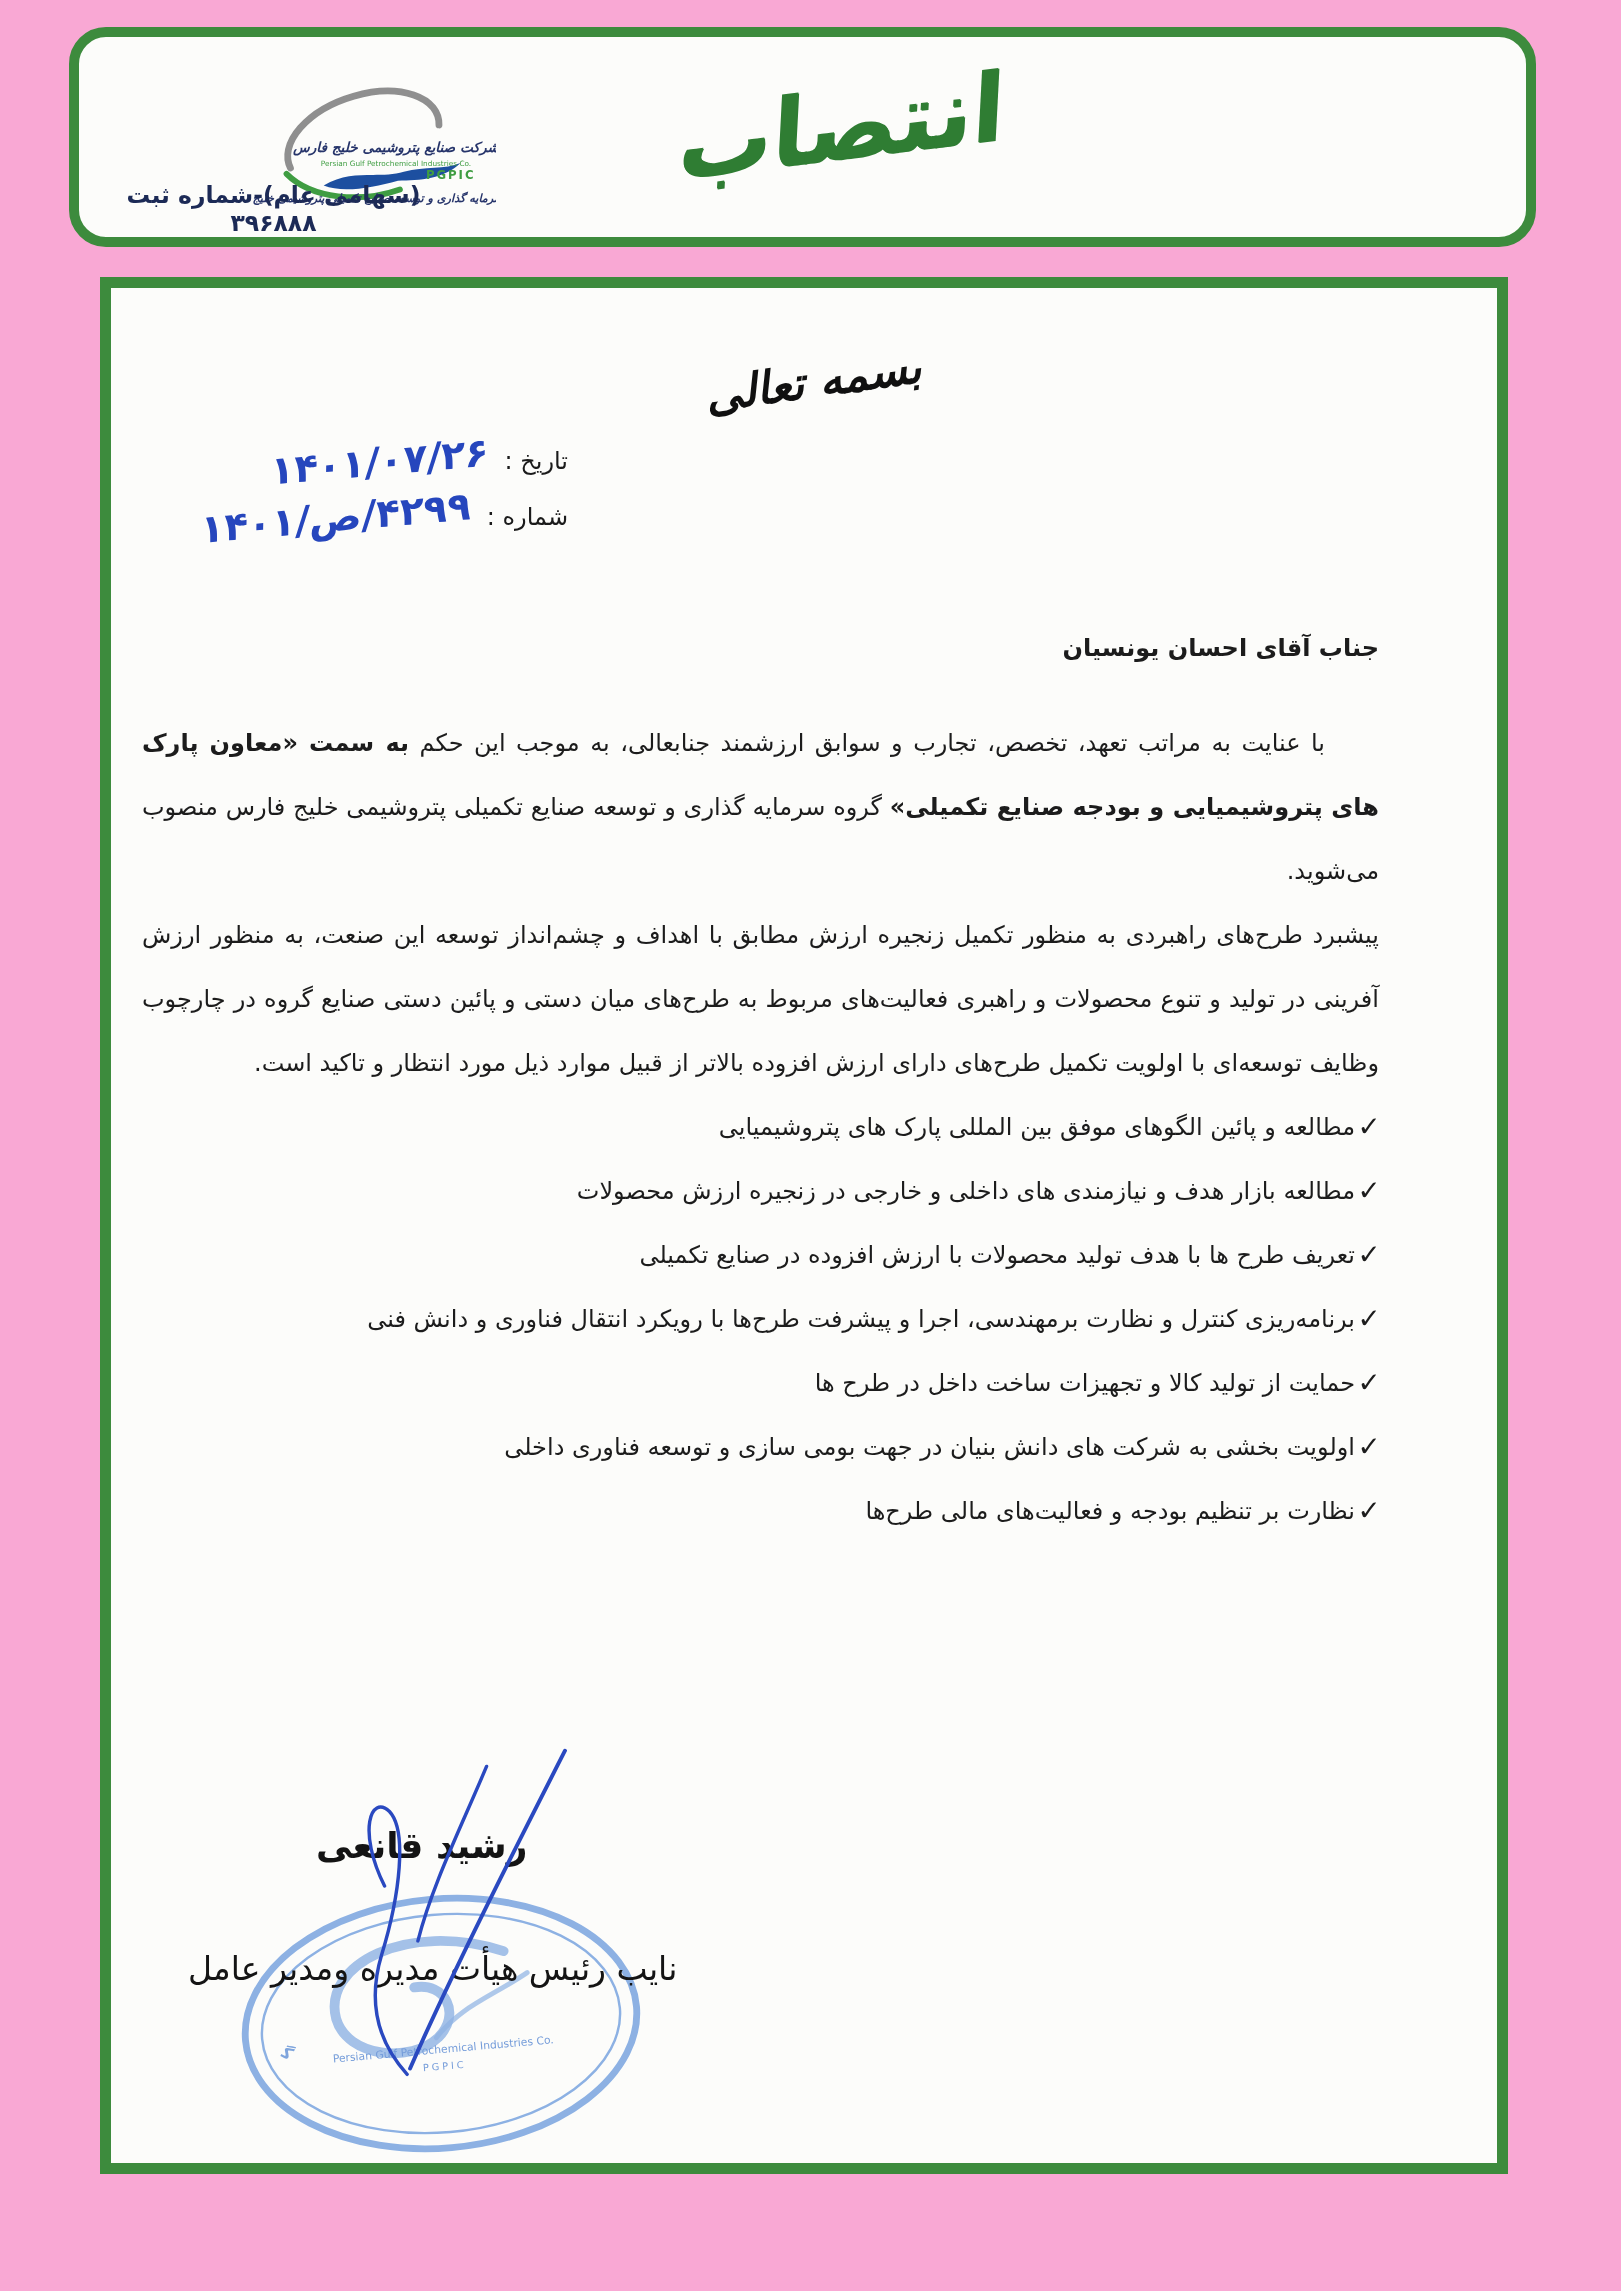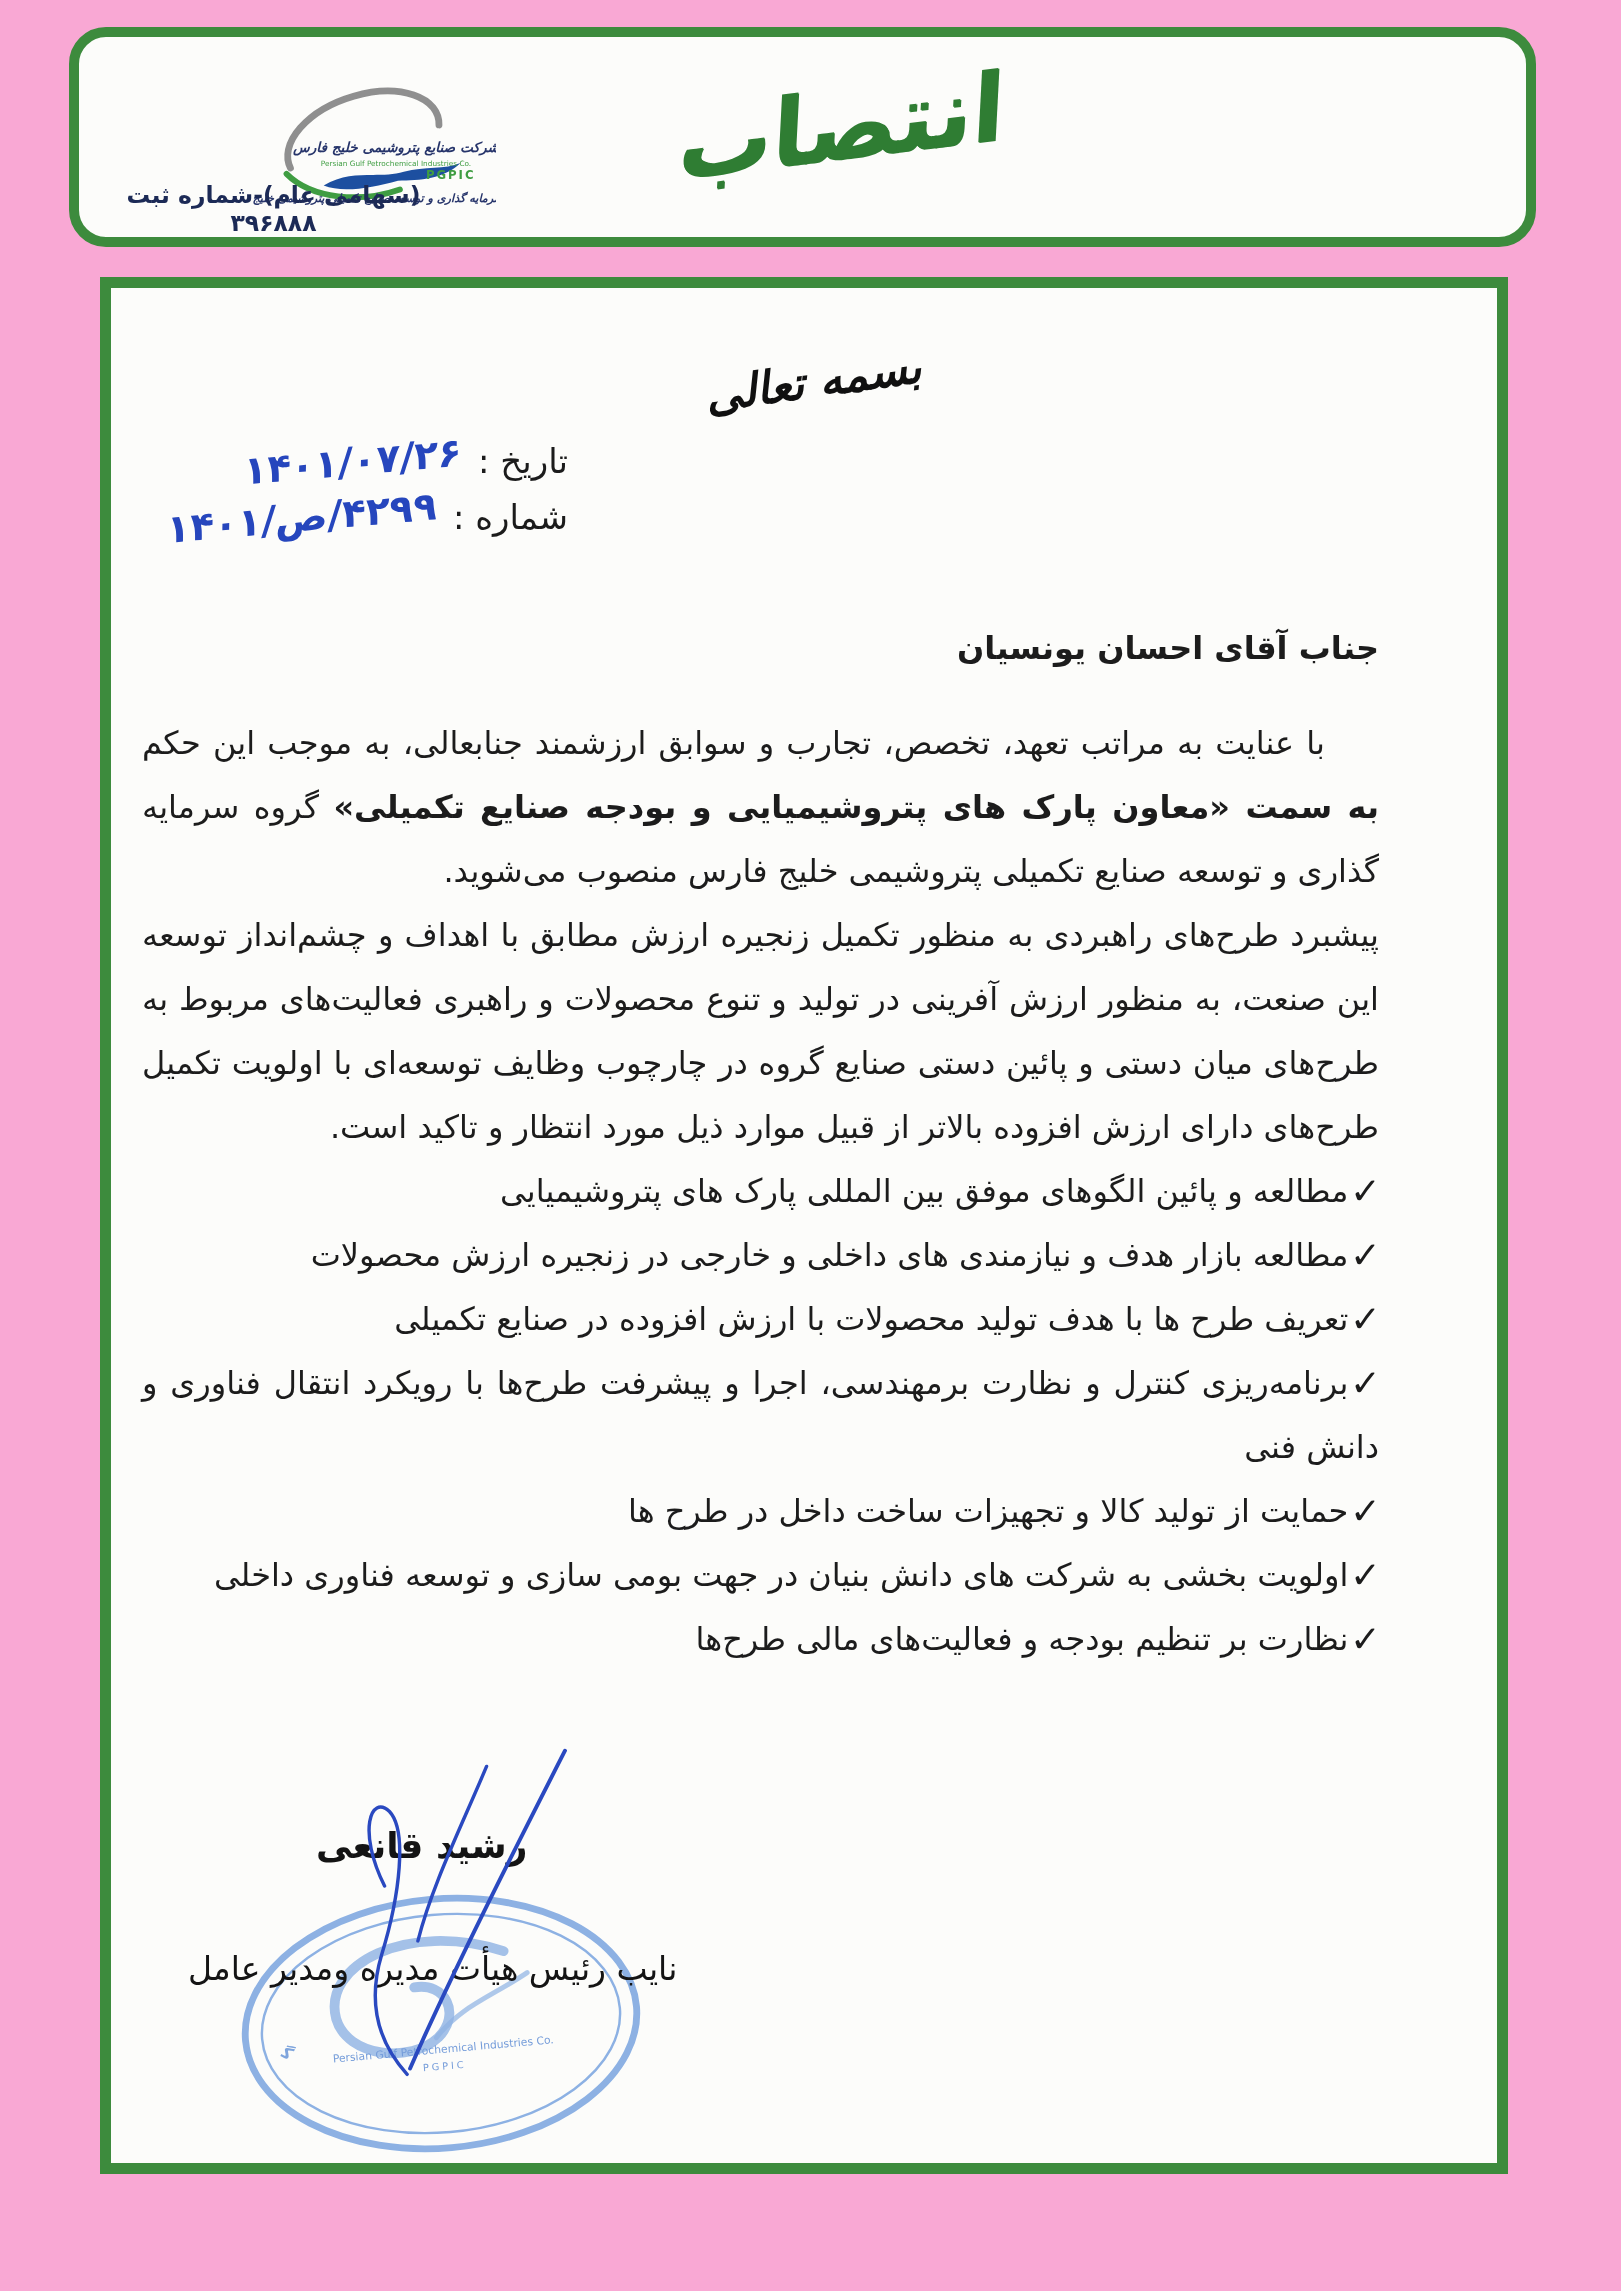--- a/index.html
+++ b/index.html
@@ -38,7 +38,7 @@
   }
   .meta { position:absolute; left:147px; top:433px; width:421px; direction:rtl; }
   .meta-row { display:flex; align-items:center; gap:15.7px; height:56px; }
-  .meta-label { font-size:34px; color:#1b1b1b; white-space:nowrap; }
+  .meta-label { font-size:24px; color:#1b1b1b; white-space:nowrap; }
   .meta-value {
     display:inline-block; font-size:39px; font-weight:bold; color:#2646bd;
     transform:rotate(-5deg) skewX(-6deg); letter-spacing:2.9px; white-space:nowrap;

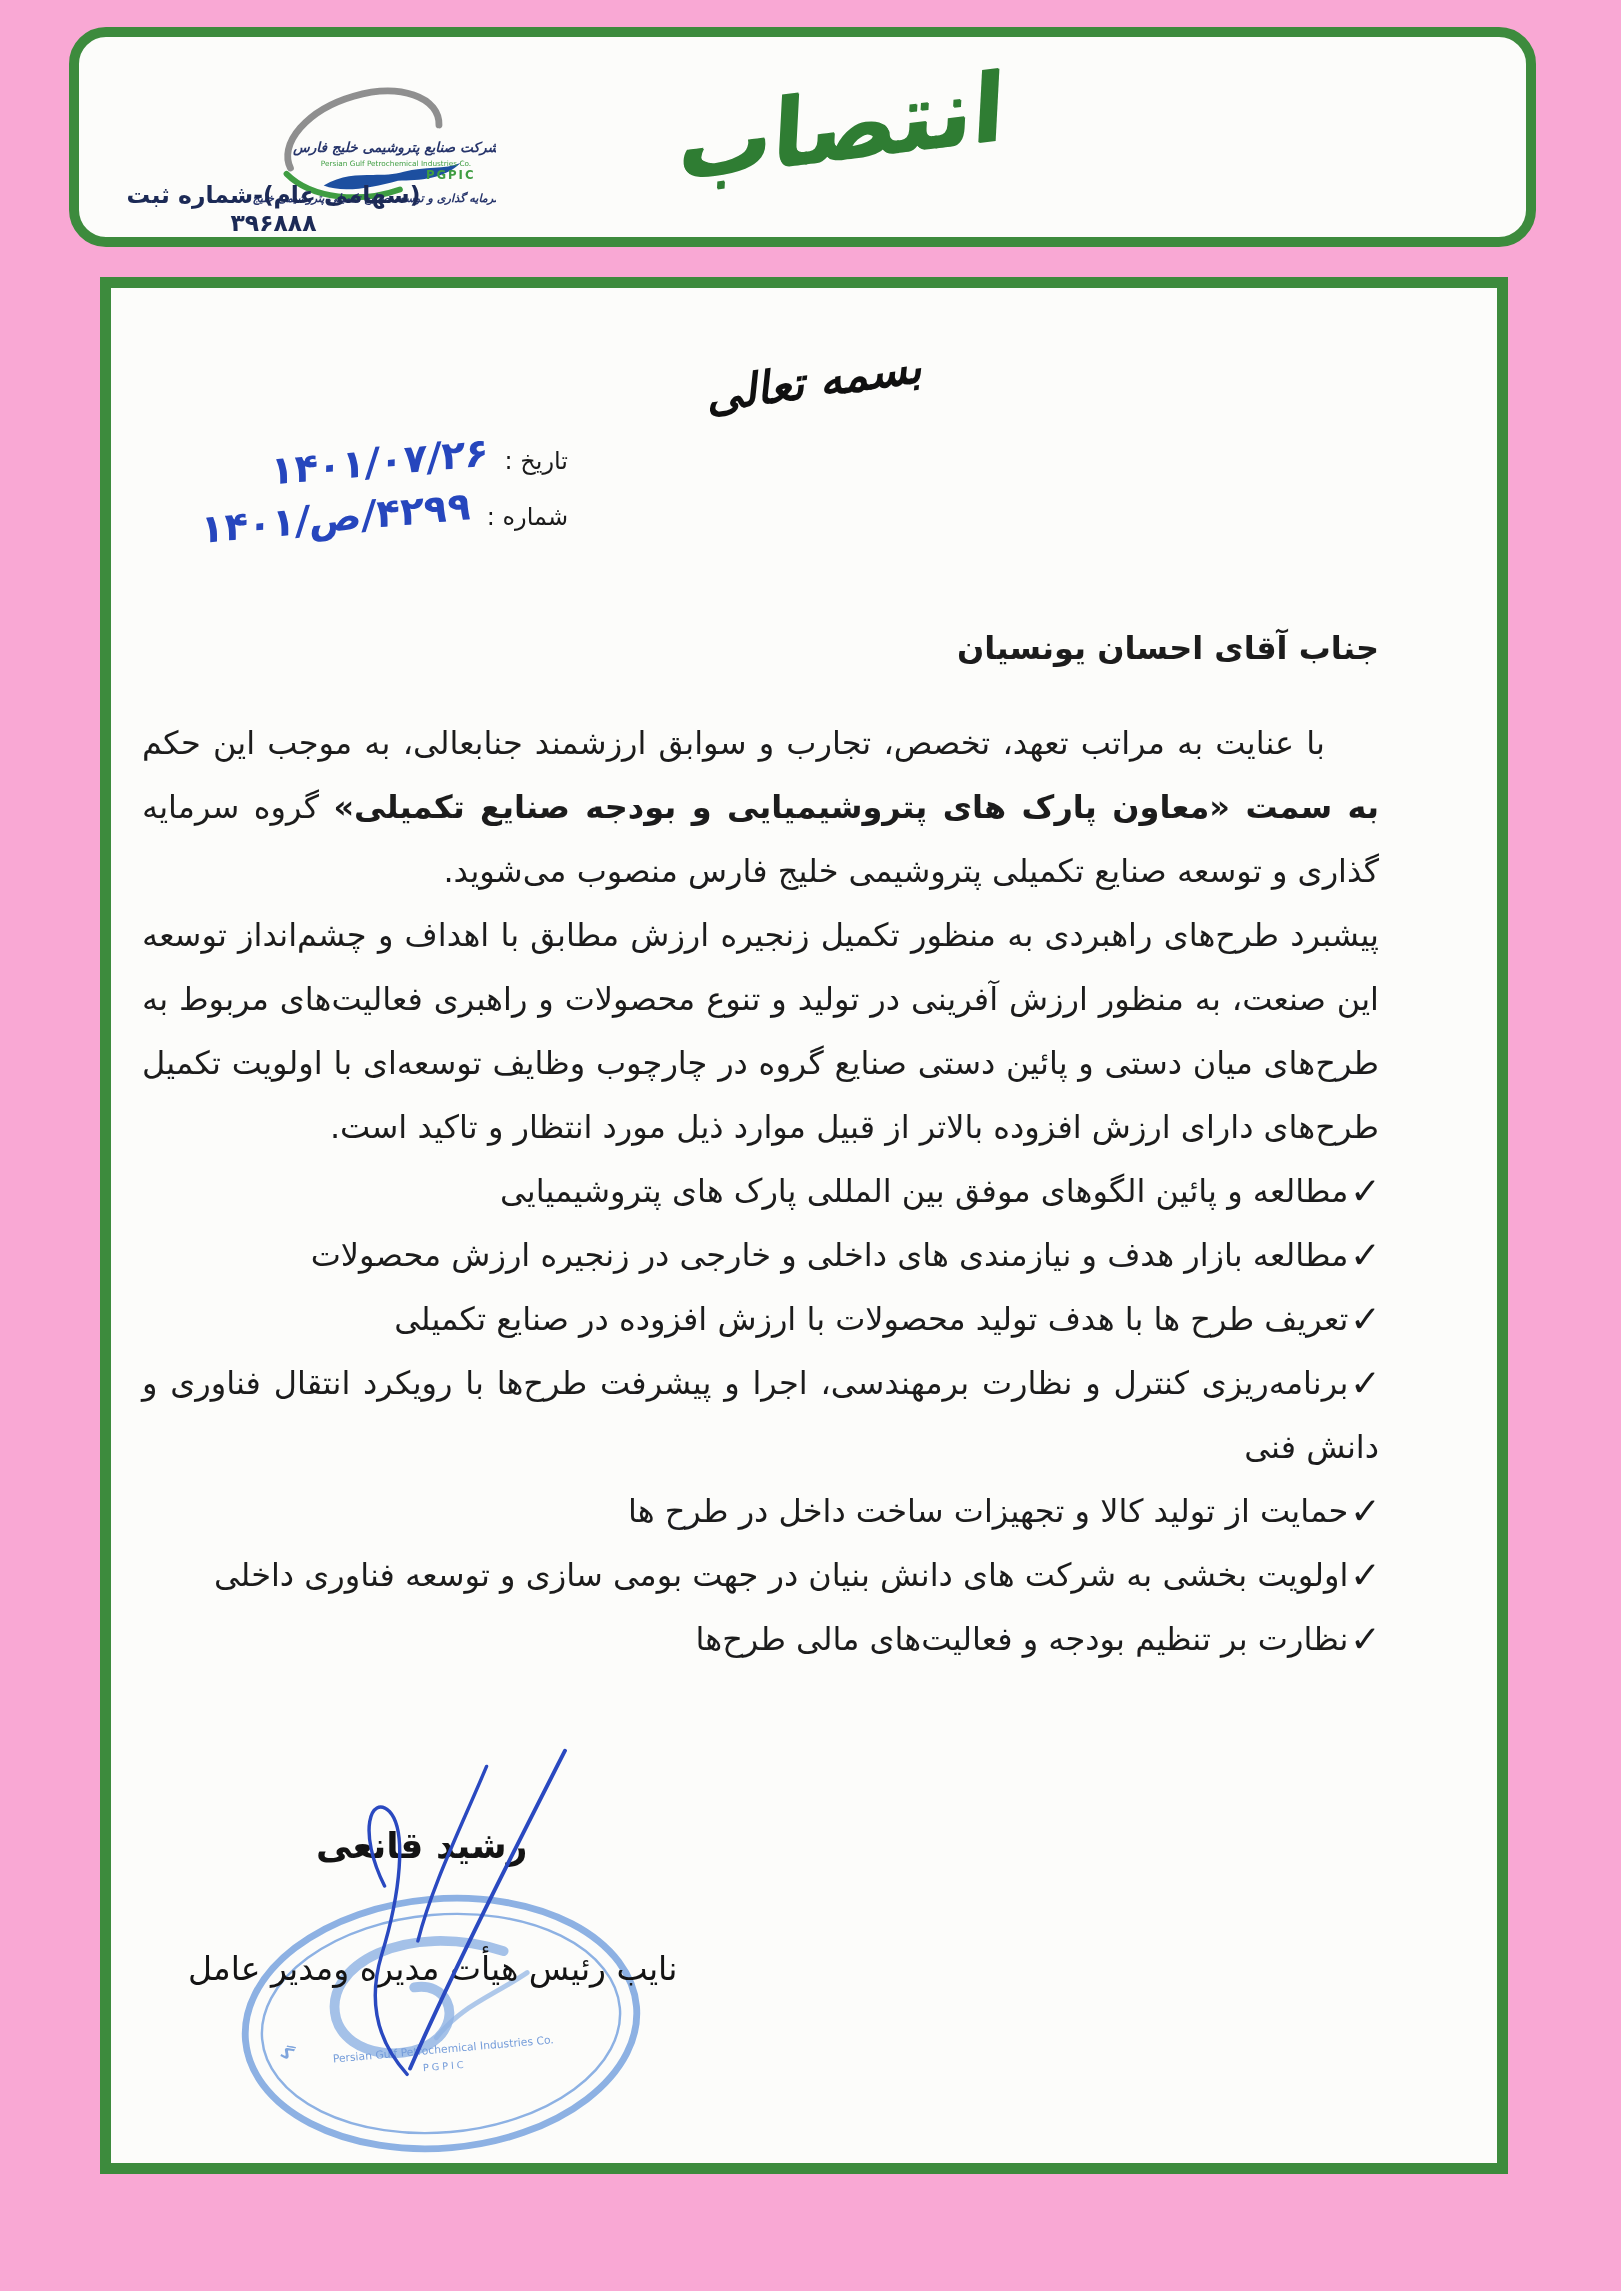--- a/index.html
+++ b/index.html
@@ -46,7 +46,7 @@
   
   .letter-body {
     position:absolute; left:142px; top:616px; width:1237px;
-    direction:rtl; text-align:justify; font-size:32px; line-height:64px; color:#1c1c1c;
+    direction:rtl; text-align:justify; font-size:24px; line-height:64px; color:#1c1c1c;
   }
   .addressee { font-weight:bold; margin:0 0 31px 0; }
   .para { margin:0; }

